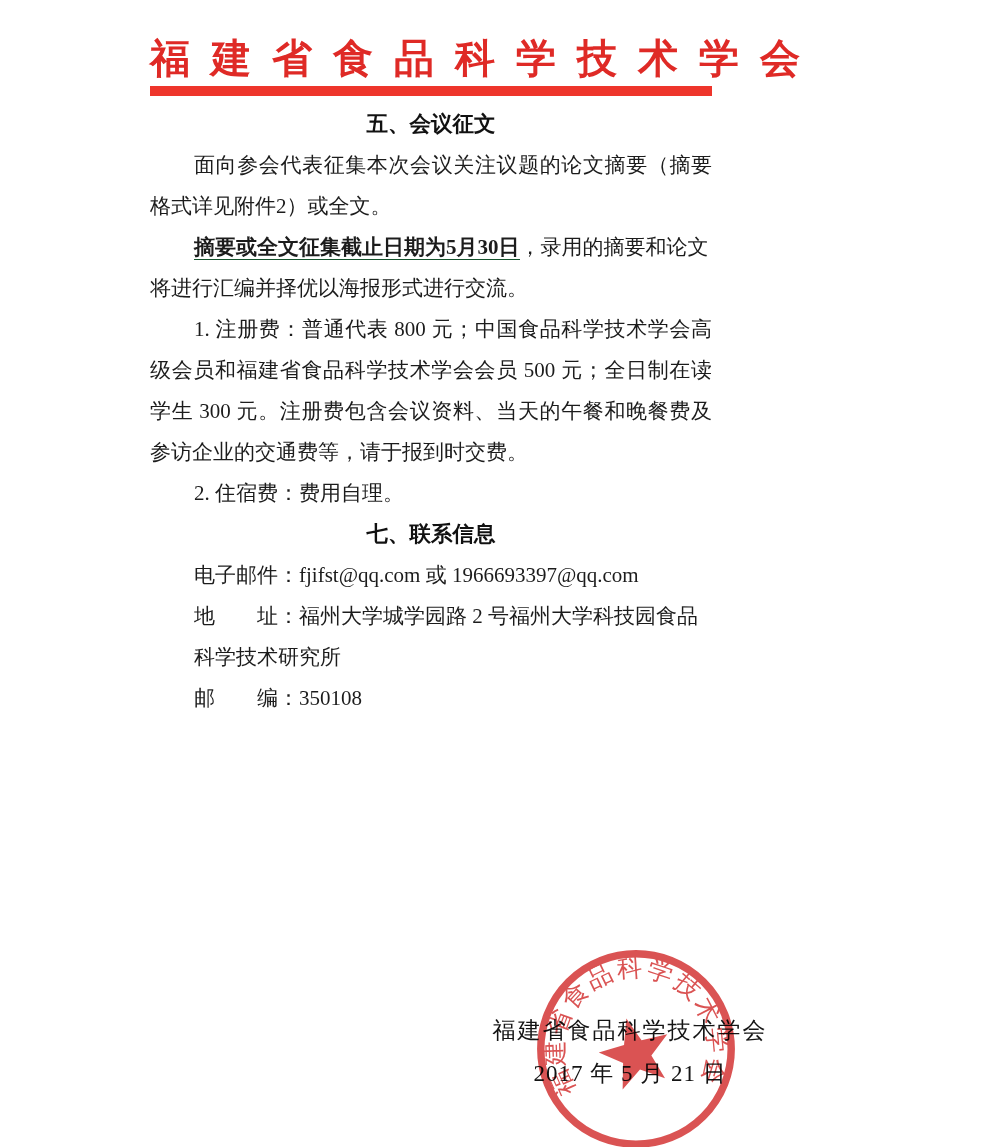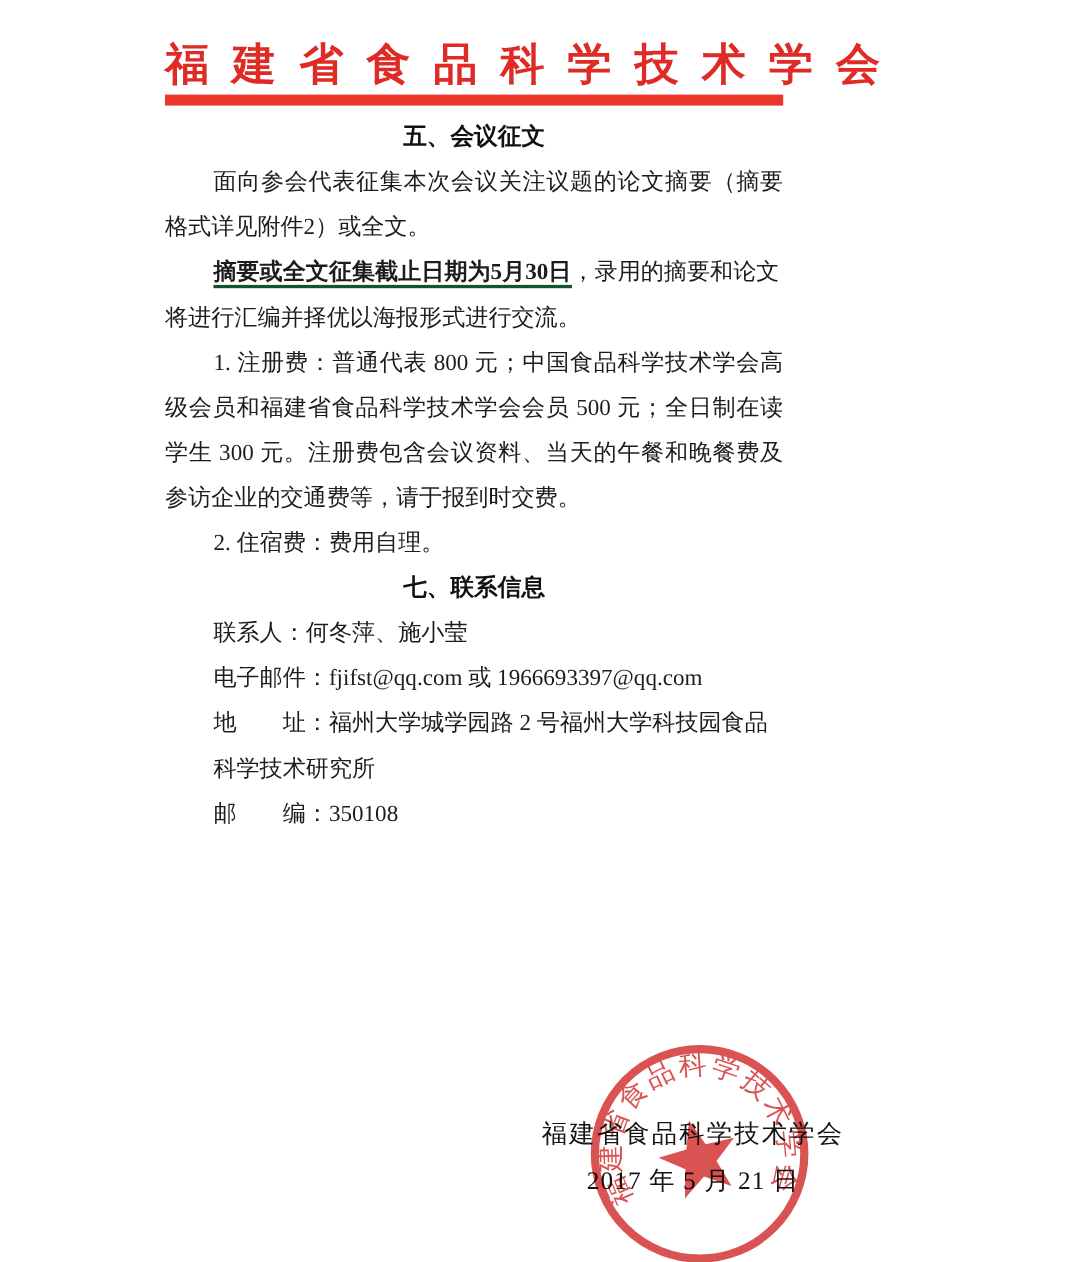--- a/index.html
+++ b/index.html
@@ -50,7 +50,7 @@
   .para-nojust { text-indent: 44px; }
   .bu {
     font-weight: bold;
-    border-bottom: 3px solid #14532d;
+    border-bottom: 1px solid #14532d;
     padding-bottom: 0px;
   }
   .contact-row { padding-left: 44px; line-height: 41px; }

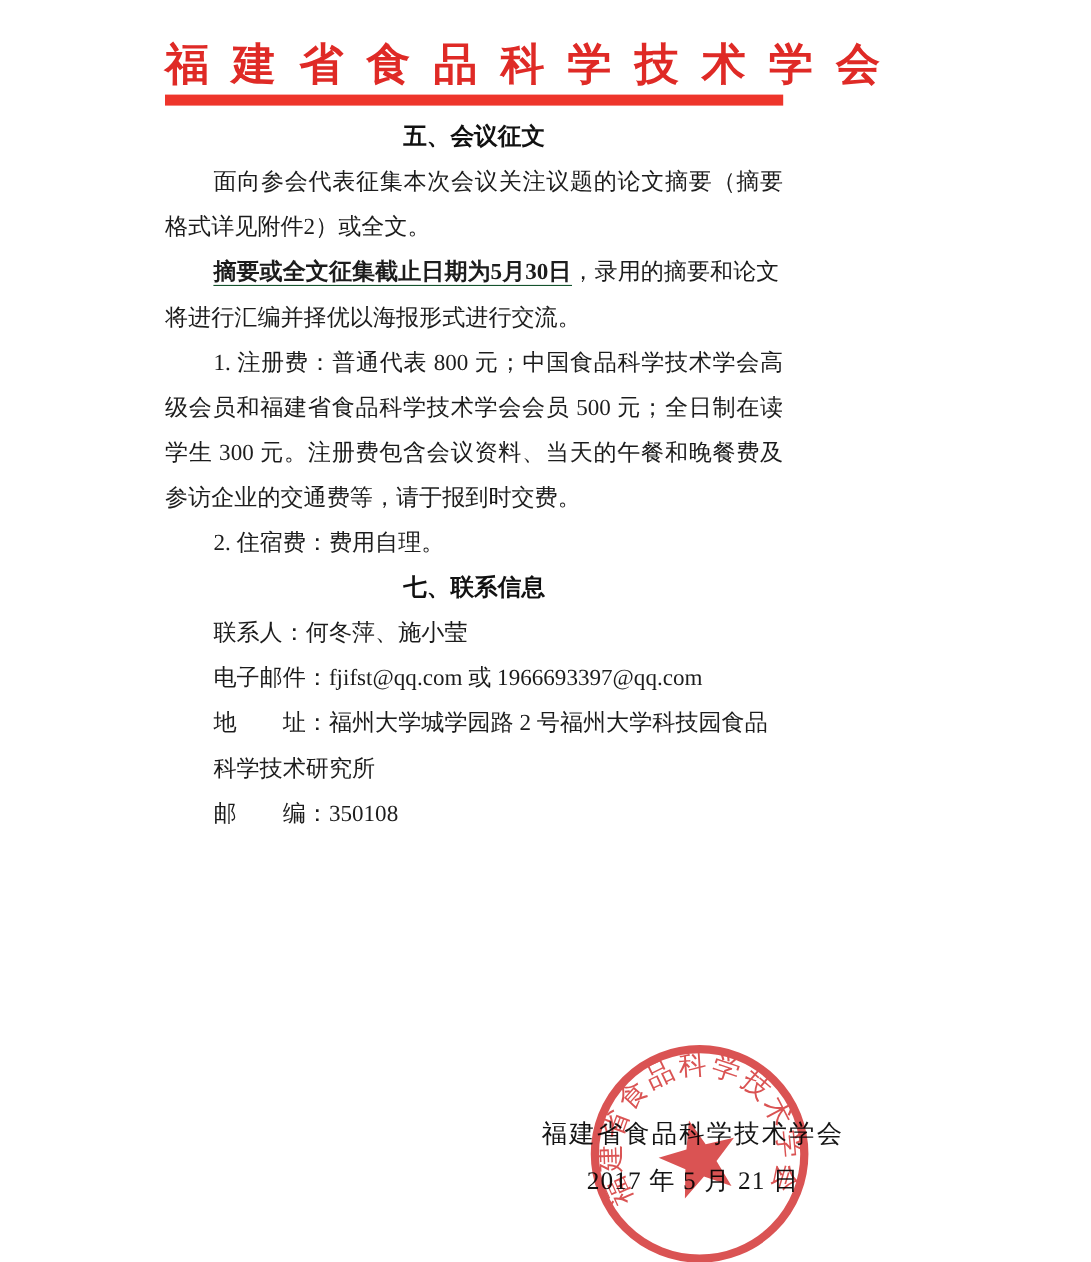--- a/index.html
+++ b/index.html
@@ -100,7 +100,6 @@
     <p class="para-nojust">2. 住宿费：费用自理。</p>
 
     <div class="sec-heading">七、联系信息</div>
-    <div class="contact-row"><span class="contact-label">联系人：</span><span class="contact-value">何冬萍、施小莹</span></div>
     <div class="contact-row"><span class="contact-label">电子邮件：</span><span class="contact-value">fjifst@qq.com 或 1966693397@qq.com</span></div>
     <div class="contact-row"><span class="contact-label">地　　址：</span><span class="contact-value">福州大学城学园路 2 号福州大学科技园食品科学技术研究所</span></div>
     <div class="contact-row"><span class="contact-label">邮　　编：</span><span class="contact-value">350108</span></div>

